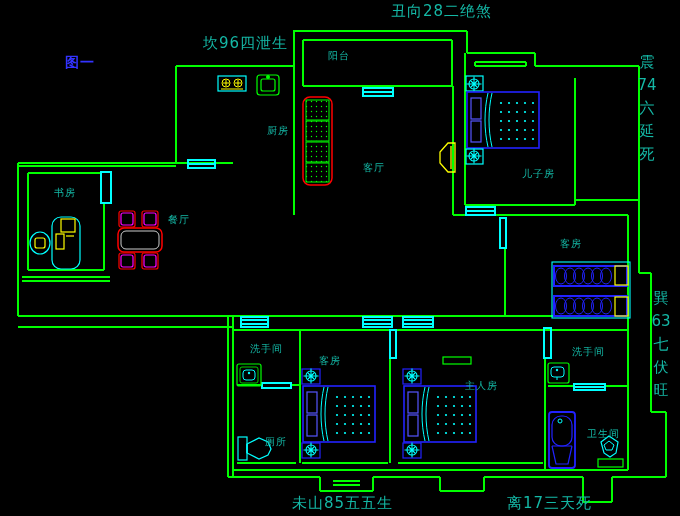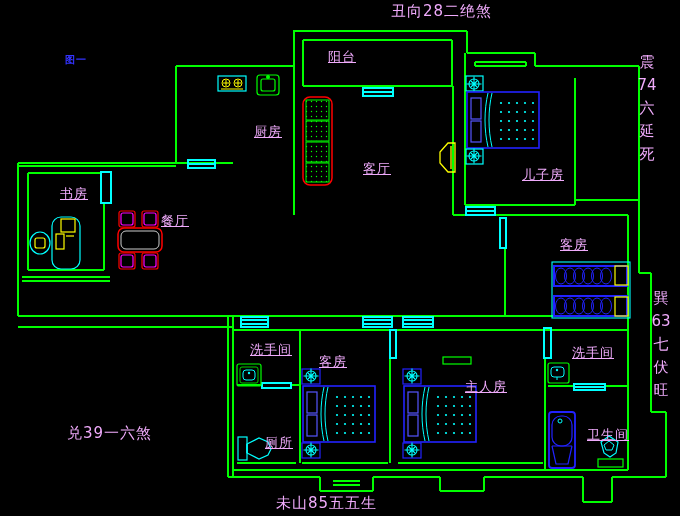--- a/index.html
+++ b/index.html
@@ -6,7 +6,7 @@
   .canvas{position:relative;width:680px;height:516px;background:#000;overflow:hidden;
           font-family:"DejaVu Sans",sans-serif;}
   .canvas svg{position:absolute;left:0;top:0;}
-  .lbl{position:absolute;color:#f0abfc;font-size:15px;line-height:1.15;
+  .lbl{position:absolute;color:#14b8a6;font-size:15px;line-height:1.15;
        letter-spacing:1px;white-space:pre-line;}
   .room{font-size:13px;letter-spacing:1px;text-decoration:underline;}
   .vert{width:20px;line-height:23px;text-align:center;letter-spacing:0;}

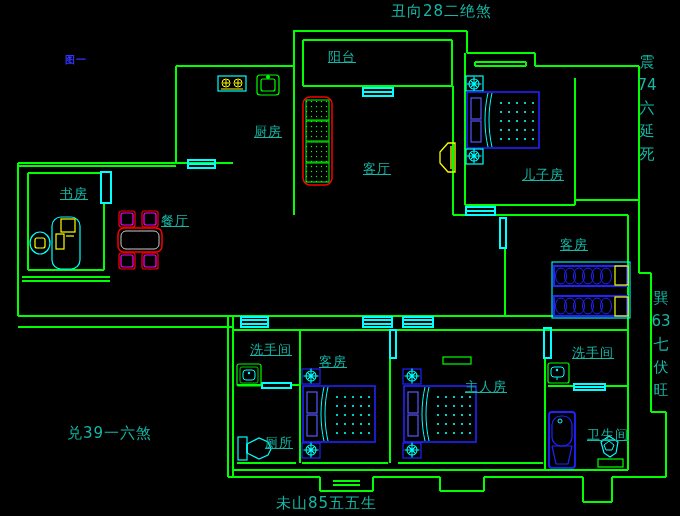--- a/index.html
+++ b/index.html
@@ -226,6 +226,7 @@
 
   <div class="lbl figure" style="left:65px;top:54px">图一</div>
   <div class="lbl" style="left:391px;top:3px">丑向28二绝煞</div>
+  <div class="lbl" style="left:203px;top:35px">坎96四泄生</div>
   <div class="lbl vert" style="left:637px;top:51px">震
 74
 六

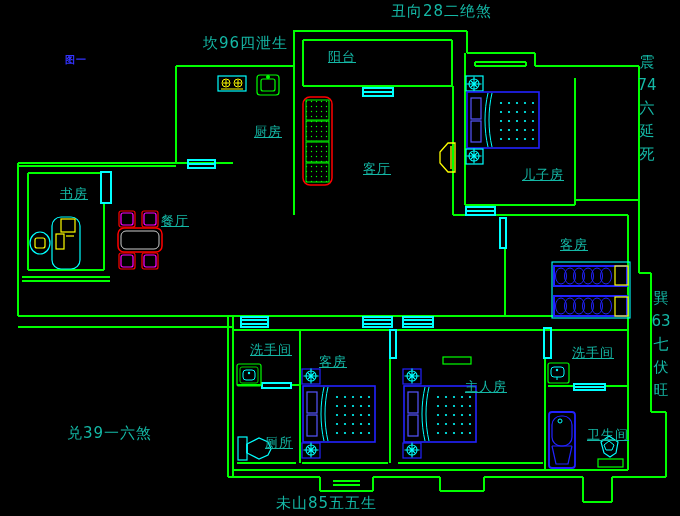--- a/index.html
+++ b/index.html
@@ -10,7 +10,7 @@
        letter-spacing:1px;white-space:pre-line;}
   .room{font-size:13px;letter-spacing:1px;text-decoration:underline;}
   .vert{width:20px;line-height:23px;text-align:center;letter-spacing:0;}
-  .figure{color:#3333ff;font-weight:bold;font-size:10px;}
+  .figure{color:#3333ff;font-weight:bold;font-size:14px;}
 </style>
 </head>
 <body>

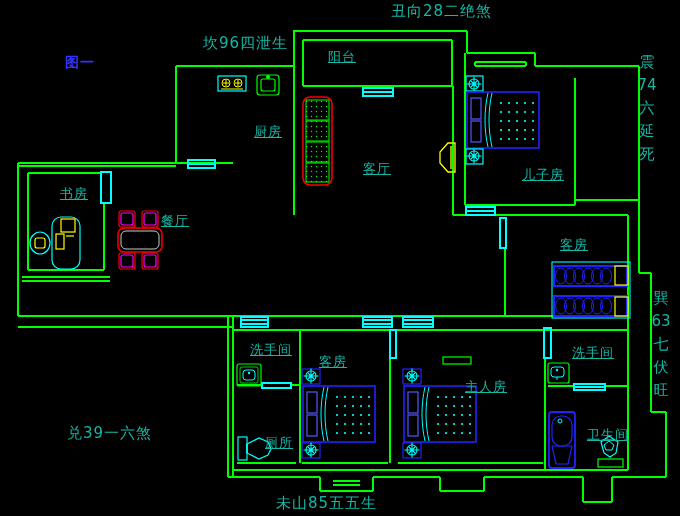--- a/index.html
+++ b/index.html
@@ -8,7 +8,7 @@
   .canvas svg{position:absolute;left:0;top:0;}
   .lbl{position:absolute;color:#14b8a6;font-size:15px;line-height:1.15;
        letter-spacing:1px;white-space:pre-line;}
-  .room{font-size:13px;letter-spacing:1px;text-decoration:underline;}
+  .room{font-size:10px;letter-spacing:1px;}
   .vert{width:20px;line-height:23px;text-align:center;letter-spacing:0;}
   .figure{color:#3333ff;font-weight:bold;font-size:14px;}
 </style>

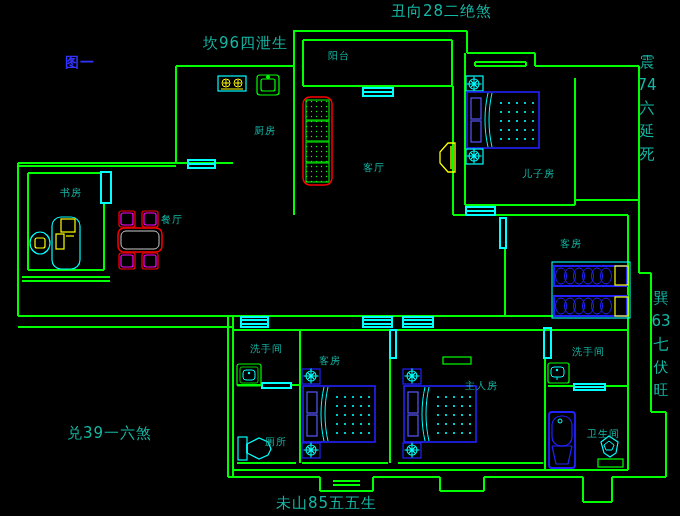--- a/index.html
+++ b/index.html
@@ -241,7 +241,7 @@
   <div class="lbl" style="left:276px;top:495px">未山85五五生</div>
 
   <div class="lbl room" style="left:328px;top:50px">阳台</div>
-  <div class="lbl room" style="left:254px;top:125px">厨房</div>
+  <div class="lbl room" style="left:267px;top:125px">厨房</div>
   <div class="lbl room" style="left:363px;top:162px">客厅</div>
   <div class="lbl room" style="left:522px;top:168px">儿子房</div>
   <div class="lbl room" style="left:60px;top:187px">书房</div>

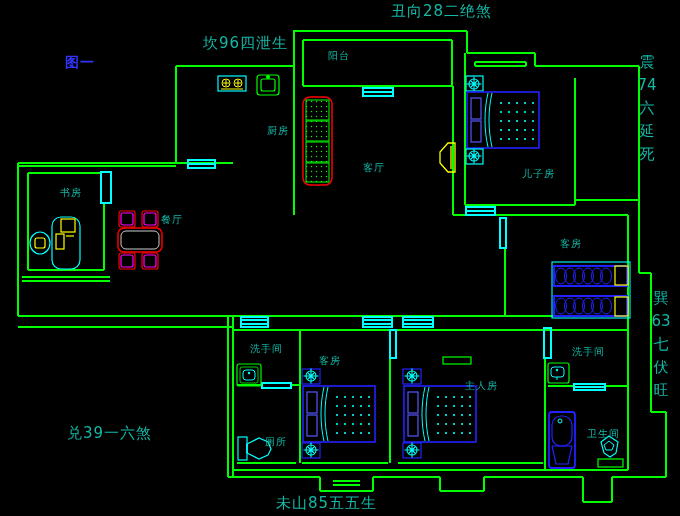--- a/index.html
+++ b/index.html
@@ -244,7 +244,7 @@
   <div class="lbl room" style="left:267px;top:125px">厨房</div>
   <div class="lbl room" style="left:363px;top:162px">客厅</div>
   <div class="lbl room" style="left:522px;top:168px">儿子房</div>
-  <div class="lbl room" style="left:60px;top:187px">书房</div>
+  <div class="lbl room" style="left:54px;top:187px">书房</div>
   <div class="lbl room" style="left:161px;top:214px">餐厅</div>
   <div class="lbl room" style="left:560px;top:238px">客房</div>
   <div class="lbl room" style="left:250px;top:343px">洗手间</div>

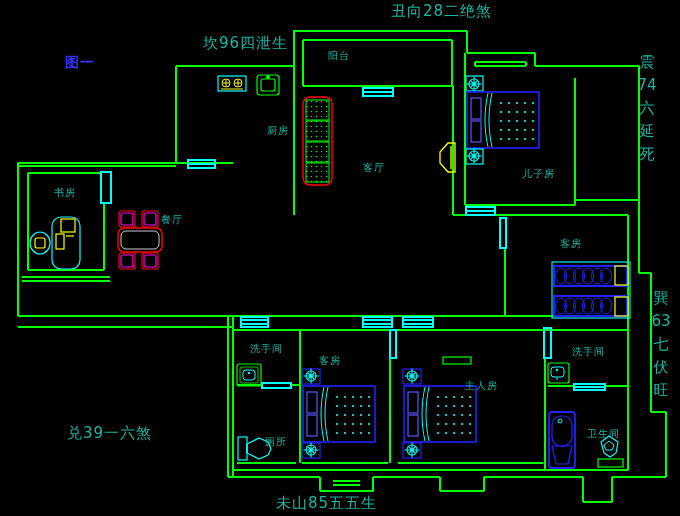--- a/index.html
+++ b/index.html
@@ -245,7 +245,7 @@
   <div class="lbl room" style="left:363px;top:162px">客厅</div>
   <div class="lbl room" style="left:522px;top:168px">儿子房</div>
   <div class="lbl room" style="left:54px;top:187px">书房</div>
-  <div class="lbl room" style="left:161px;top:214px">餐厅</div>
+  <div class="lbl room" style="left:168px;top:214px">餐厅</div>
   <div class="lbl room" style="left:560px;top:238px">客房</div>
   <div class="lbl room" style="left:250px;top:343px">洗手间</div>
   <div class="lbl room" style="left:319px;top:355px">客房</div>

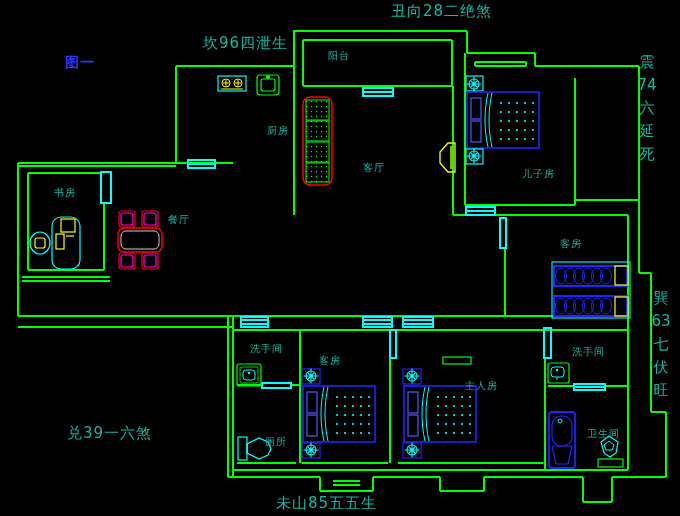--- a/index.html
+++ b/index.html
@@ -237,7 +237,6 @@
 七
 伏
 旺</div>
-  <div class="lbl" style="left:67px;top:425px">兑39一六煞</div>
   <div class="lbl" style="left:276px;top:495px">未山85五五生</div>
 
   <div class="lbl room" style="left:328px;top:50px">阳台</div>

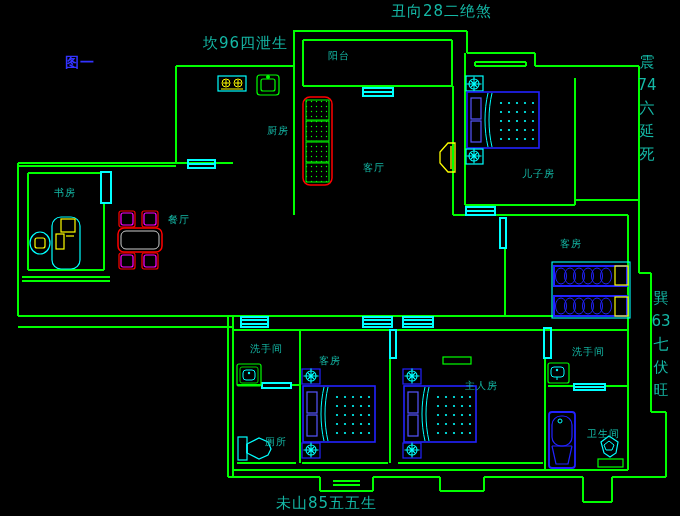--- a/index.html
+++ b/index.html
@@ -237,7 +237,7 @@
 七
 伏
 旺</div>
-  <div class="lbl" style="left:276px;top:495px">未山85五五生</div>
+  <div class="lbl" style="left:292px;top:495px">未山85五五生</div>
 
   <div class="lbl room" style="left:328px;top:50px">阳台</div>
   <div class="lbl room" style="left:267px;top:125px">厨房</div>

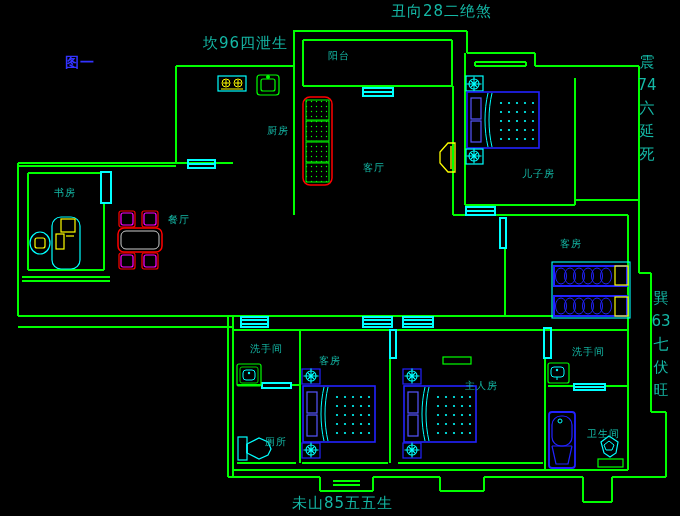--- a/index.html
+++ b/index.html
@@ -238,6 +238,7 @@
 伏
 旺</div>
   <div class="lbl" style="left:292px;top:495px">未山85五五生</div>
+  <div class="lbl" style="left:507px;top:495px">离17三天死</div>
 
   <div class="lbl room" style="left:328px;top:50px">阳台</div>
   <div class="lbl room" style="left:267px;top:125px">厨房</div>

